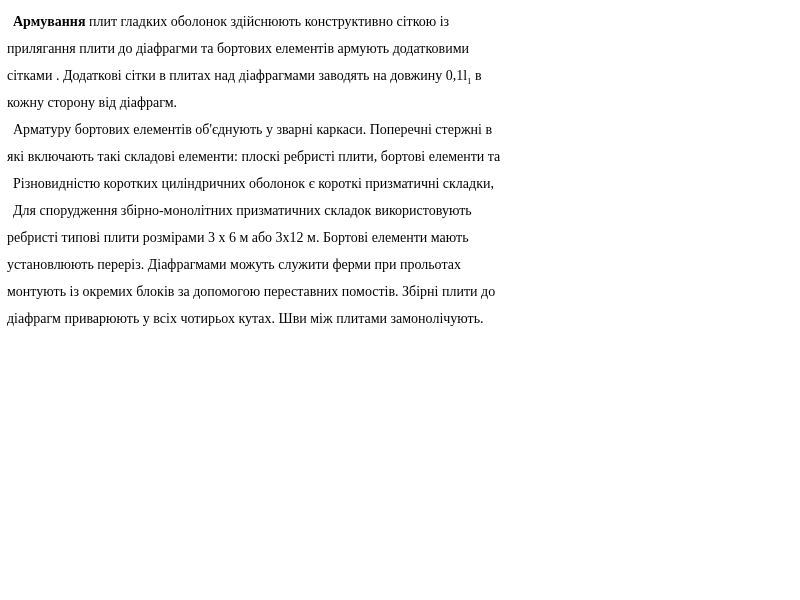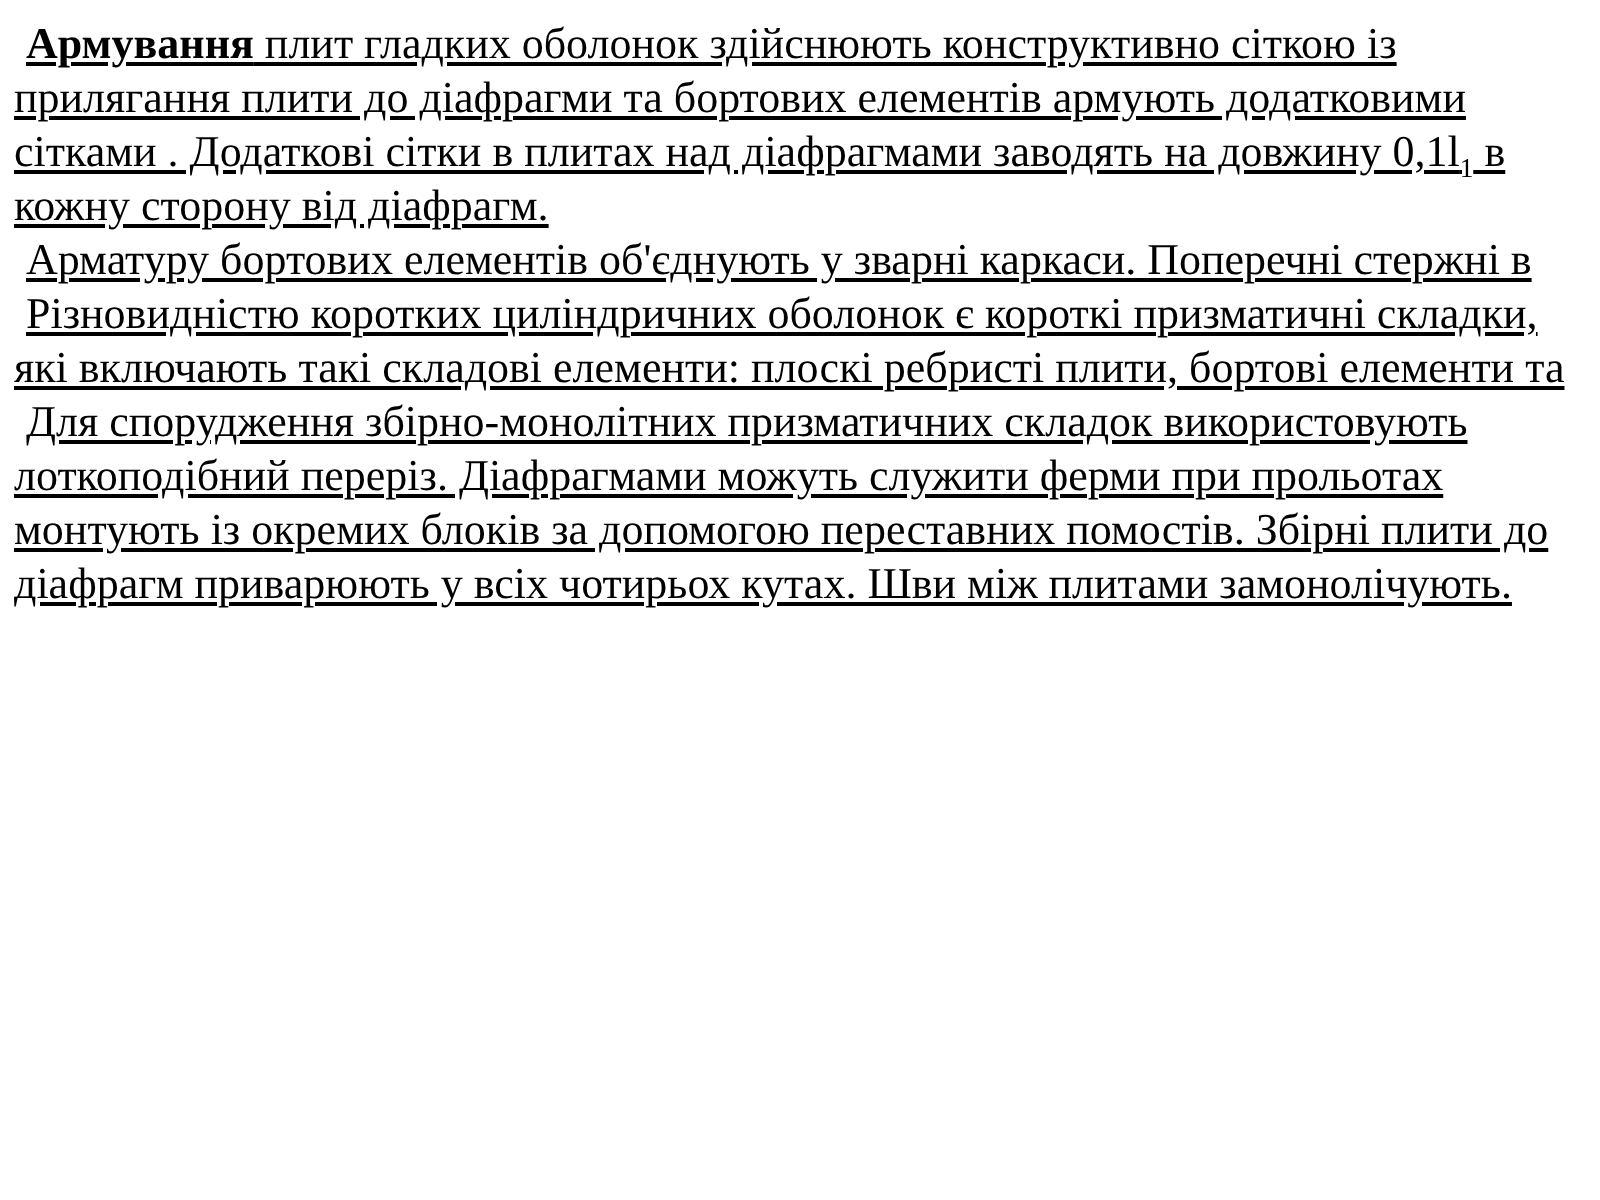--- a/index.html
+++ b/index.html
@@ -21,10 +21,9 @@
   .text-block {
     padding: 8px 4px 0 7px;
     font-family: "Liberation Serif", "DejaVu Serif", serif;
-    font-size: 22px;
+    font-size: 14px;
     line-height: 27px;
     color: #000000;
-    text-decoration: underline;
   }
   .paragraph {
     margin: 0;

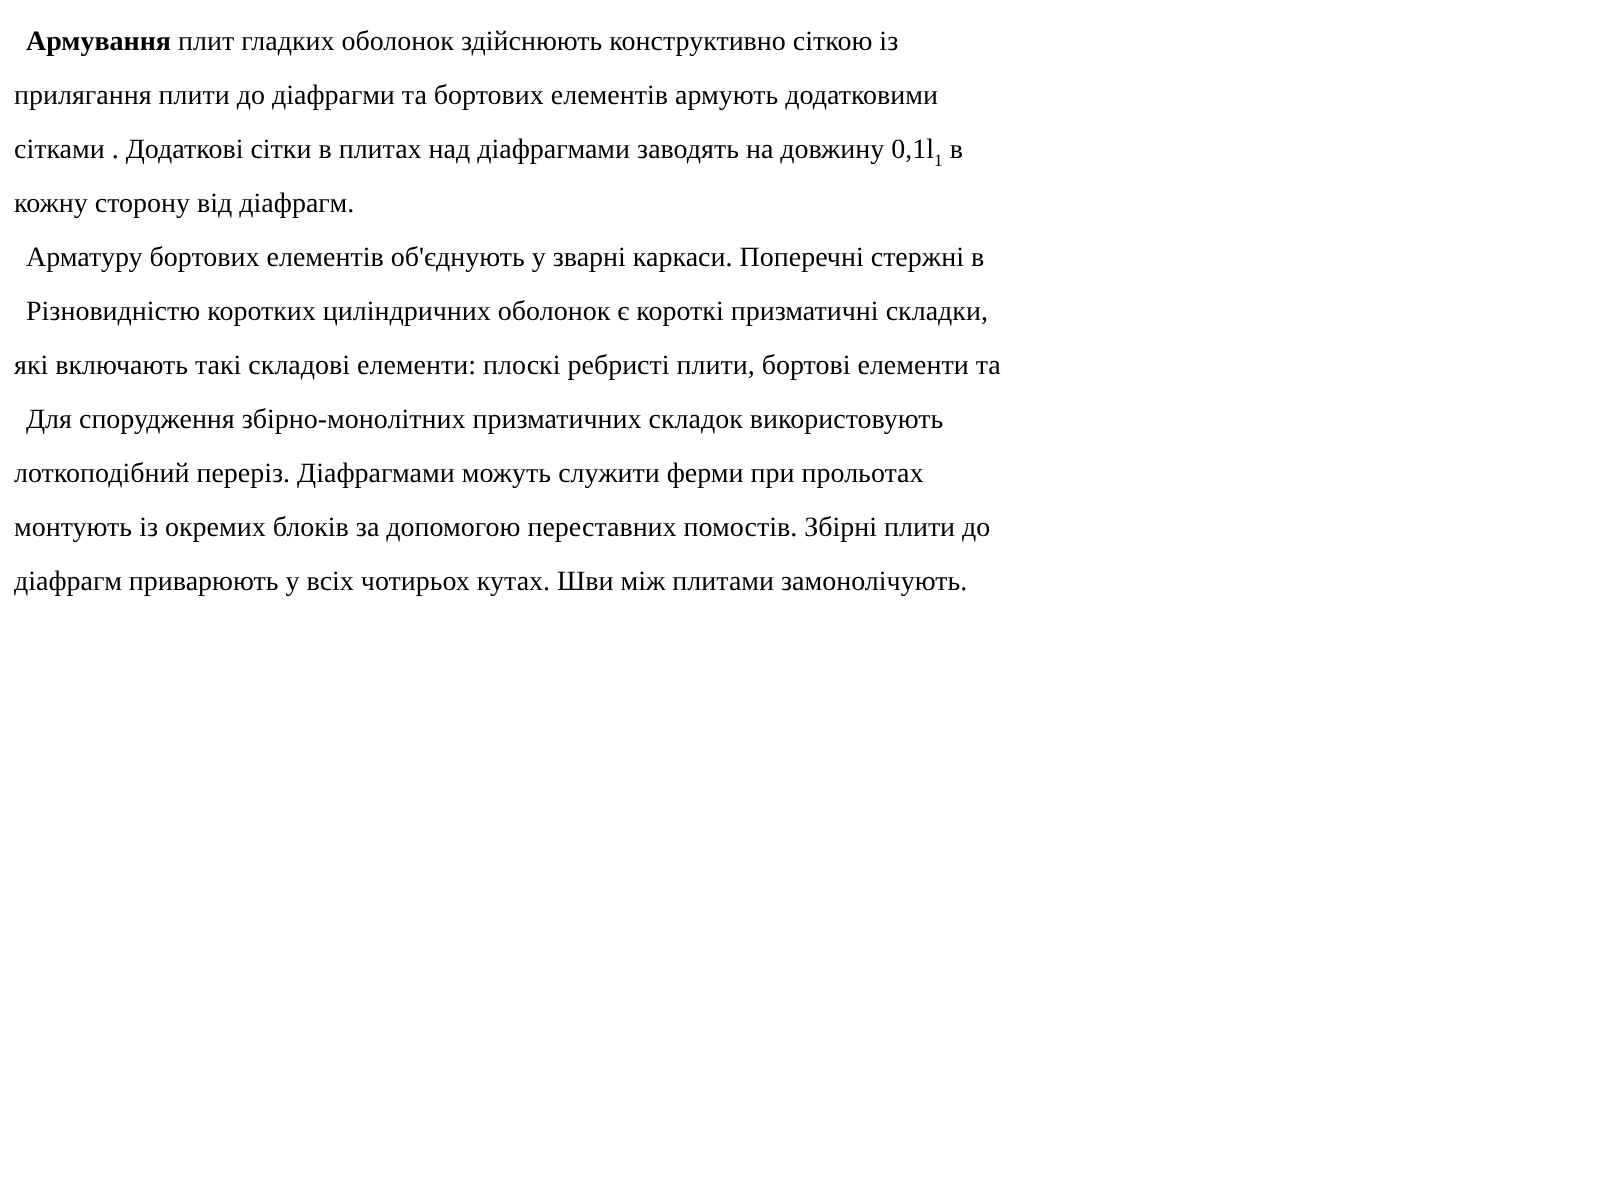--- a/index.html
+++ b/index.html
@@ -58,8 +58,8 @@
         <div class="line first-line"><span>Арматуру бортових елементів об'єднують у зварні каркаси. Поперечні стержні в</span></div>
       </div>
       <div class="paragraph">
+        <div class="line"><span>які включають такі складові елементи: плоскі ребристі плити, бортові елементи та</span></div>
         <div class="line first-line"><span>Різновидністю коротких циліндричних оболонок є короткі призматичні складки,</span></div>
-        <div class="line"><span>які включають такі складові елементи: плоскі ребристі плити, бортові елементи та</span></div>
       </div>
       <div class="paragraph">
         <div class="line first-line"><span>Для спорудження збірно-монолітних призматичних складок використовують</span></div>

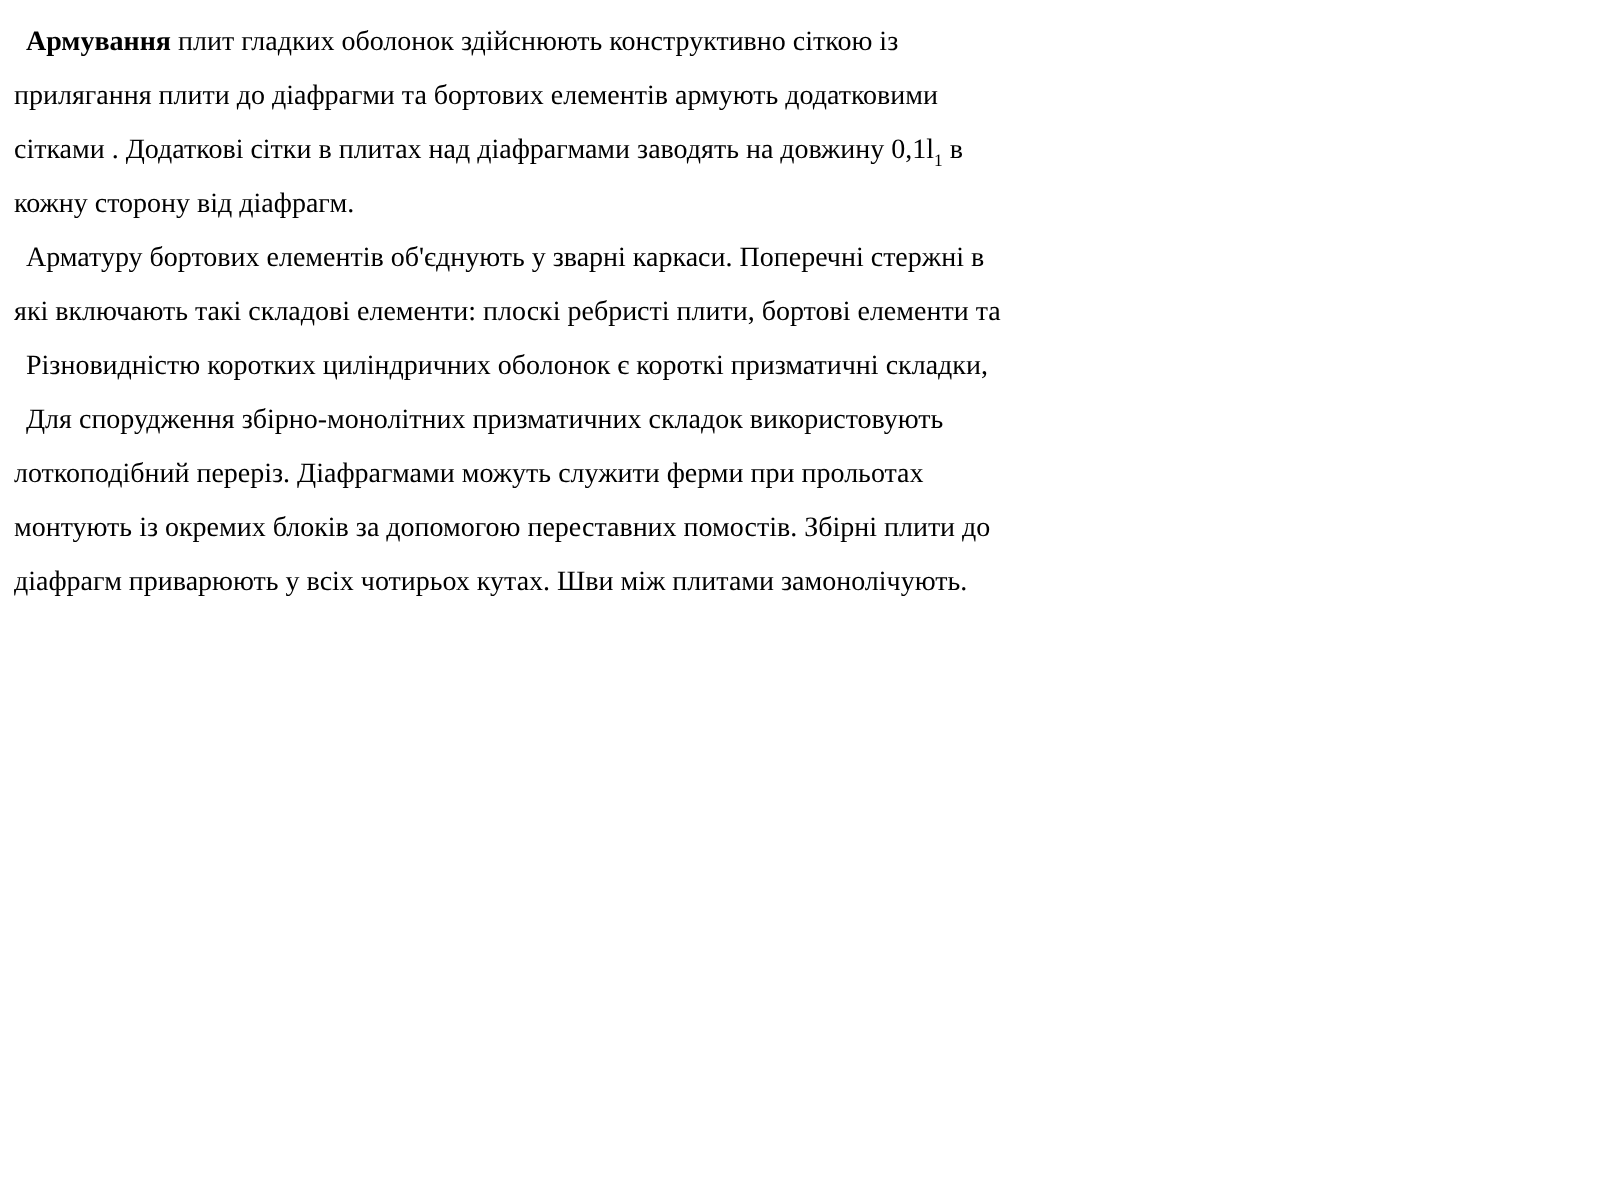--- a/index.html
+++ b/index.html
@@ -63,6 +63,7 @@
       </div>
       <div class="paragraph">
         <div class="line first-line"><span>Для спорудження збірно-монолітних призматичних складок використовують</span></div>
+        <div class="line"><span>ребристі типові плити розмірами 3 х 6 м або 3х12 м. Бортові елементи мають</span></div>
         <div class="line"><span>лоткоподібний переріз. Діафрагмами можуть служити ферми при прольотах</span></div>
         <div class="line"><span>монтують із окремих блоків за допомогою переставних помостів. Збірні плити до</span></div>
         <div class="line"><span>діафрагм приварюють у всіх чотирьох кутах. Шви між плитами замонолічують.</span></div>

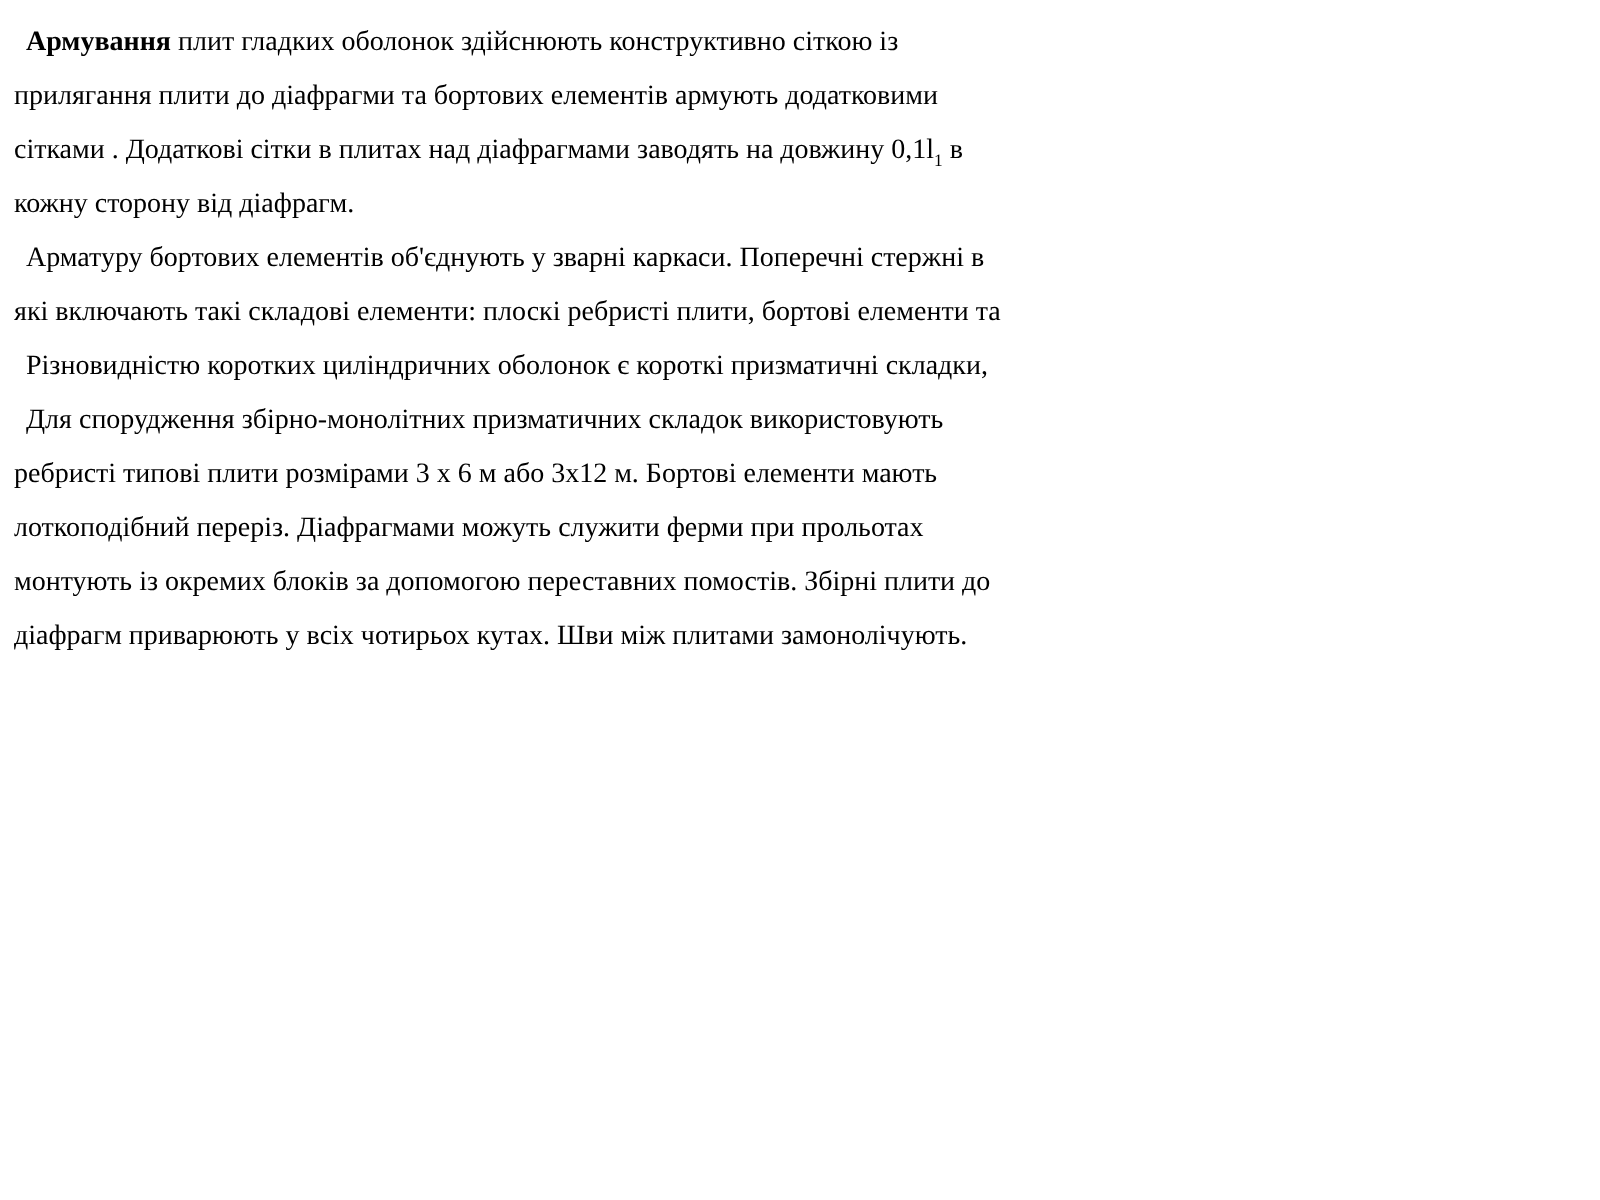--- a/index.html
+++ b/index.html
@@ -64,7 +64,7 @@
       <div class="paragraph">
         <div class="line first-line"><span>Для спорудження збірно-монолітних призматичних складок використовують</span></div>
         <div class="line"><span>ребристі типові плити розмірами 3 х 6 м або 3х12 м. Бортові елементи мають</span></div>
-        <div class="line"><span>лоткоподібний переріз. Діафрагмами можуть служити ферми при прольотах</span></div>
+        <div class="line"><span>установлюють переріз. Діафрагмами можуть служити ферми при прольотах</span></div>
         <div class="line"><span>монтують із окремих блоків за допомогою переставних помостів. Збірні плити до</span></div>
         <div class="line"><span>діафрагм приварюють у всіх чотирьох кутах. Шви між плитами замонолічують.</span></div>
       </div>

